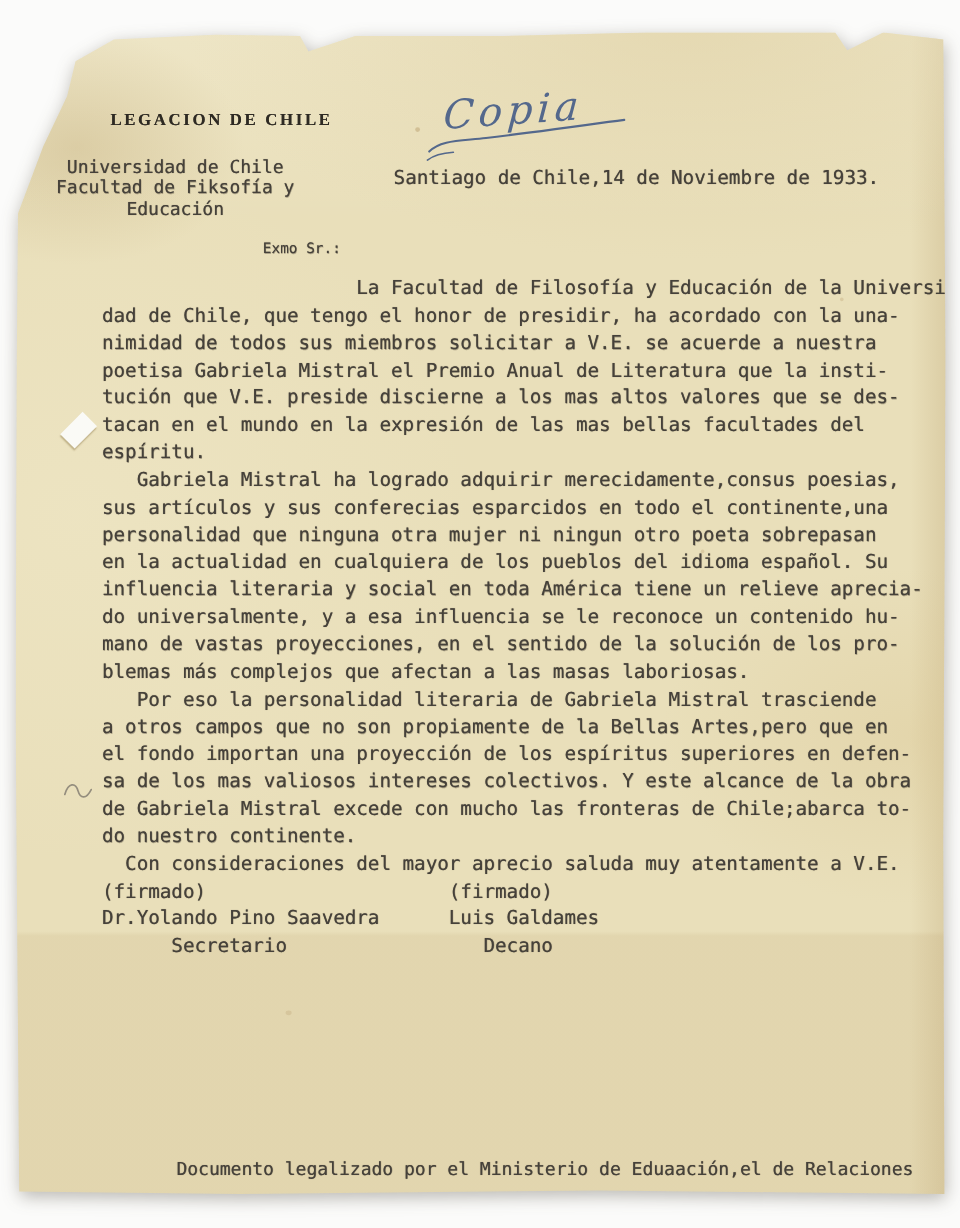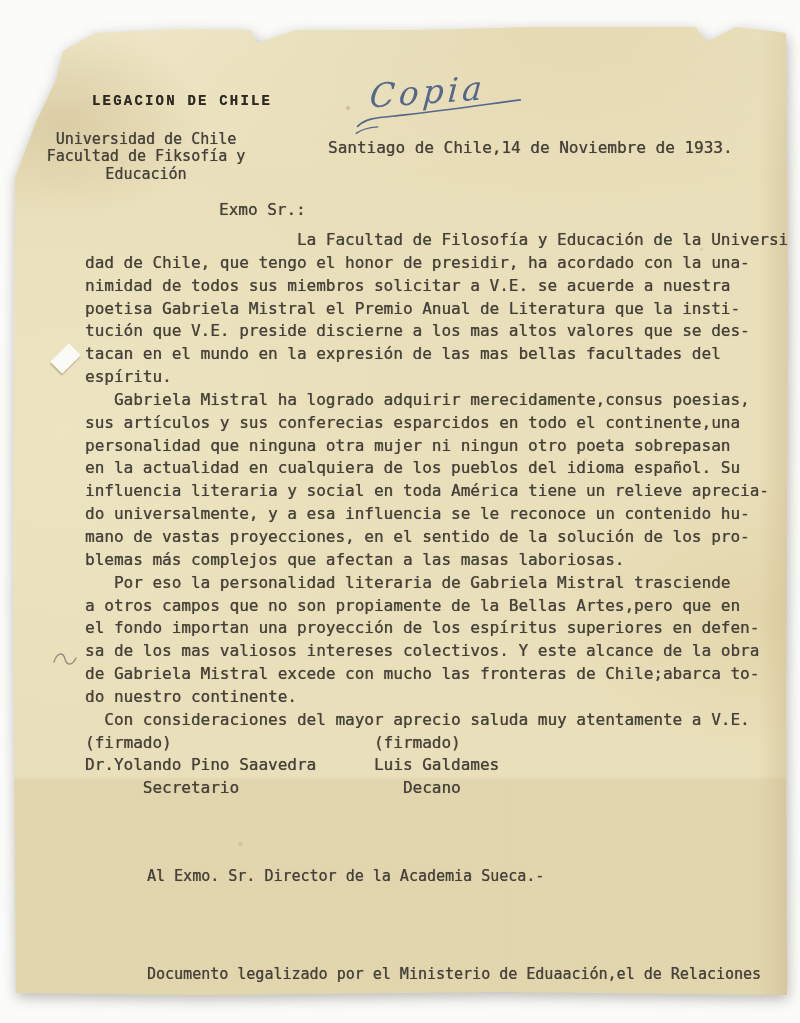--- a/index.html
+++ b/index.html
@@ -29,7 +29,7 @@
   }
   .letterhead{
     position:absolute;left:92px;top:93px;
-    font-family:Liberation Mono, monospace;
+    font-family:Liberation Serif, serif;
     font-size:14px;font-weight:700;letter-spacing:2.2px;color:#2e2a23;
     text-shadow:0 0 0.5px rgba(40,35,28,0.7);
   }

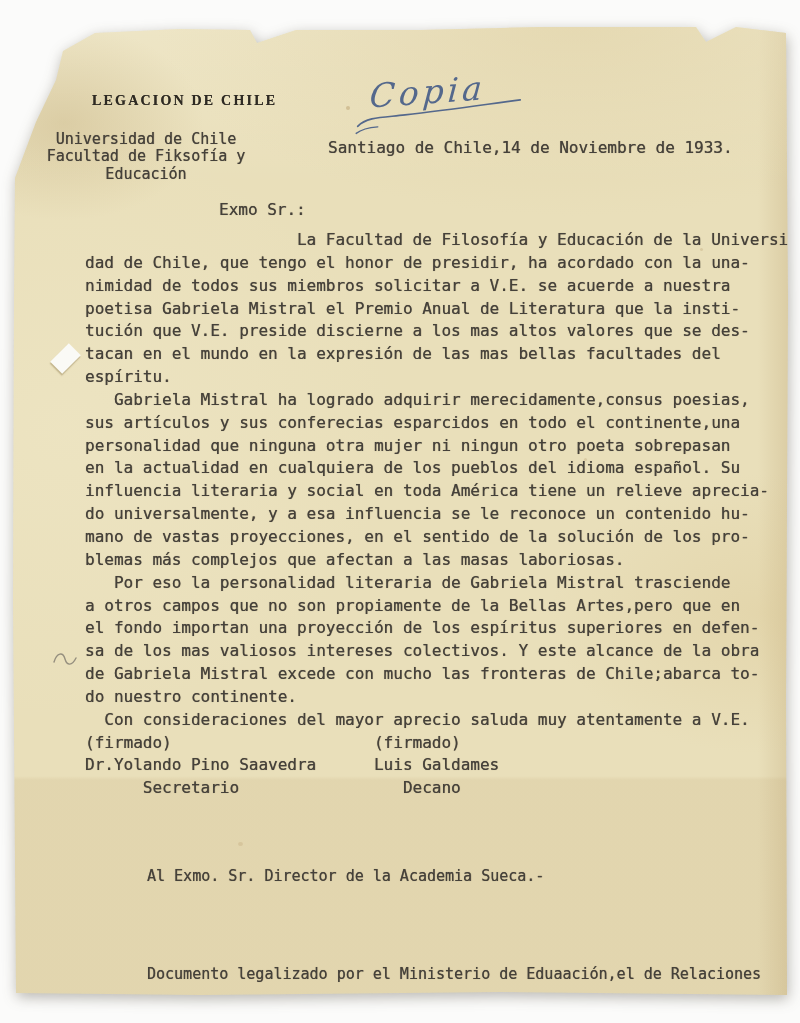--- a/index.html
+++ b/index.html
@@ -38,7 +38,7 @@
     font-size:15px;line-height:17.3px;text-align:center;
   }
   .dateline{position:absolute;left:328px;top:138px;font-size:16px;}
-  .salutation{position:absolute;left:219px;top:200px;font-size:16px;}
+  .salutation{position:absolute;left:219px;top:200px;font-size:12px;}
   .body-block{position:absolute;left:85px;top:229px;font-size:16px;line-height:22.85px;}
   .addressee{position:absolute;left:147px;top:867px;font-size:15px;}
   .legalization{position:absolute;left:147px;top:960px;font-size:15px;line-height:29.5px;}

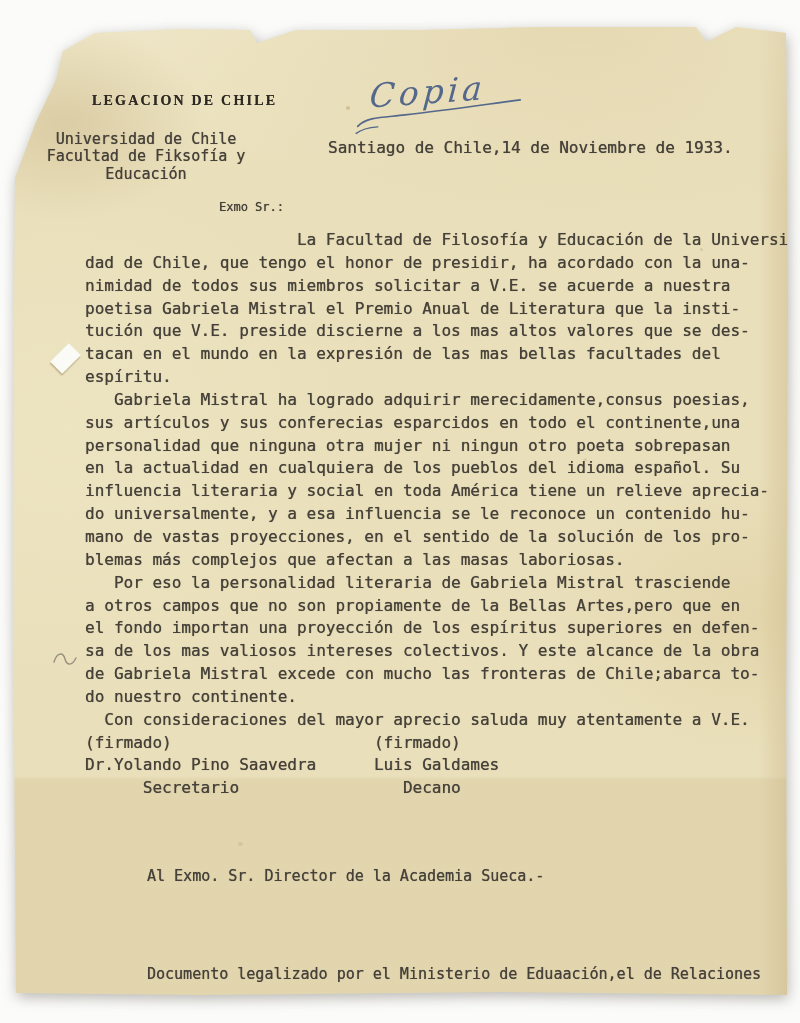--- a/index.html
+++ b/index.html
@@ -104,7 +104,6 @@
 Dr.Yolando Pino Saavedra      Luis Galdames
       Secretario                 Decano</div>
 
-      <div class="addressee type">Al Exmo. Sr. Director de la Academia Sueca.-</div>
 
       <div class="legalization type">Documento legalizado por el Ministerio de Eduaación,el de Relaciones
 Exteriores y por la Legación de Suecia en Santiago.</div>

